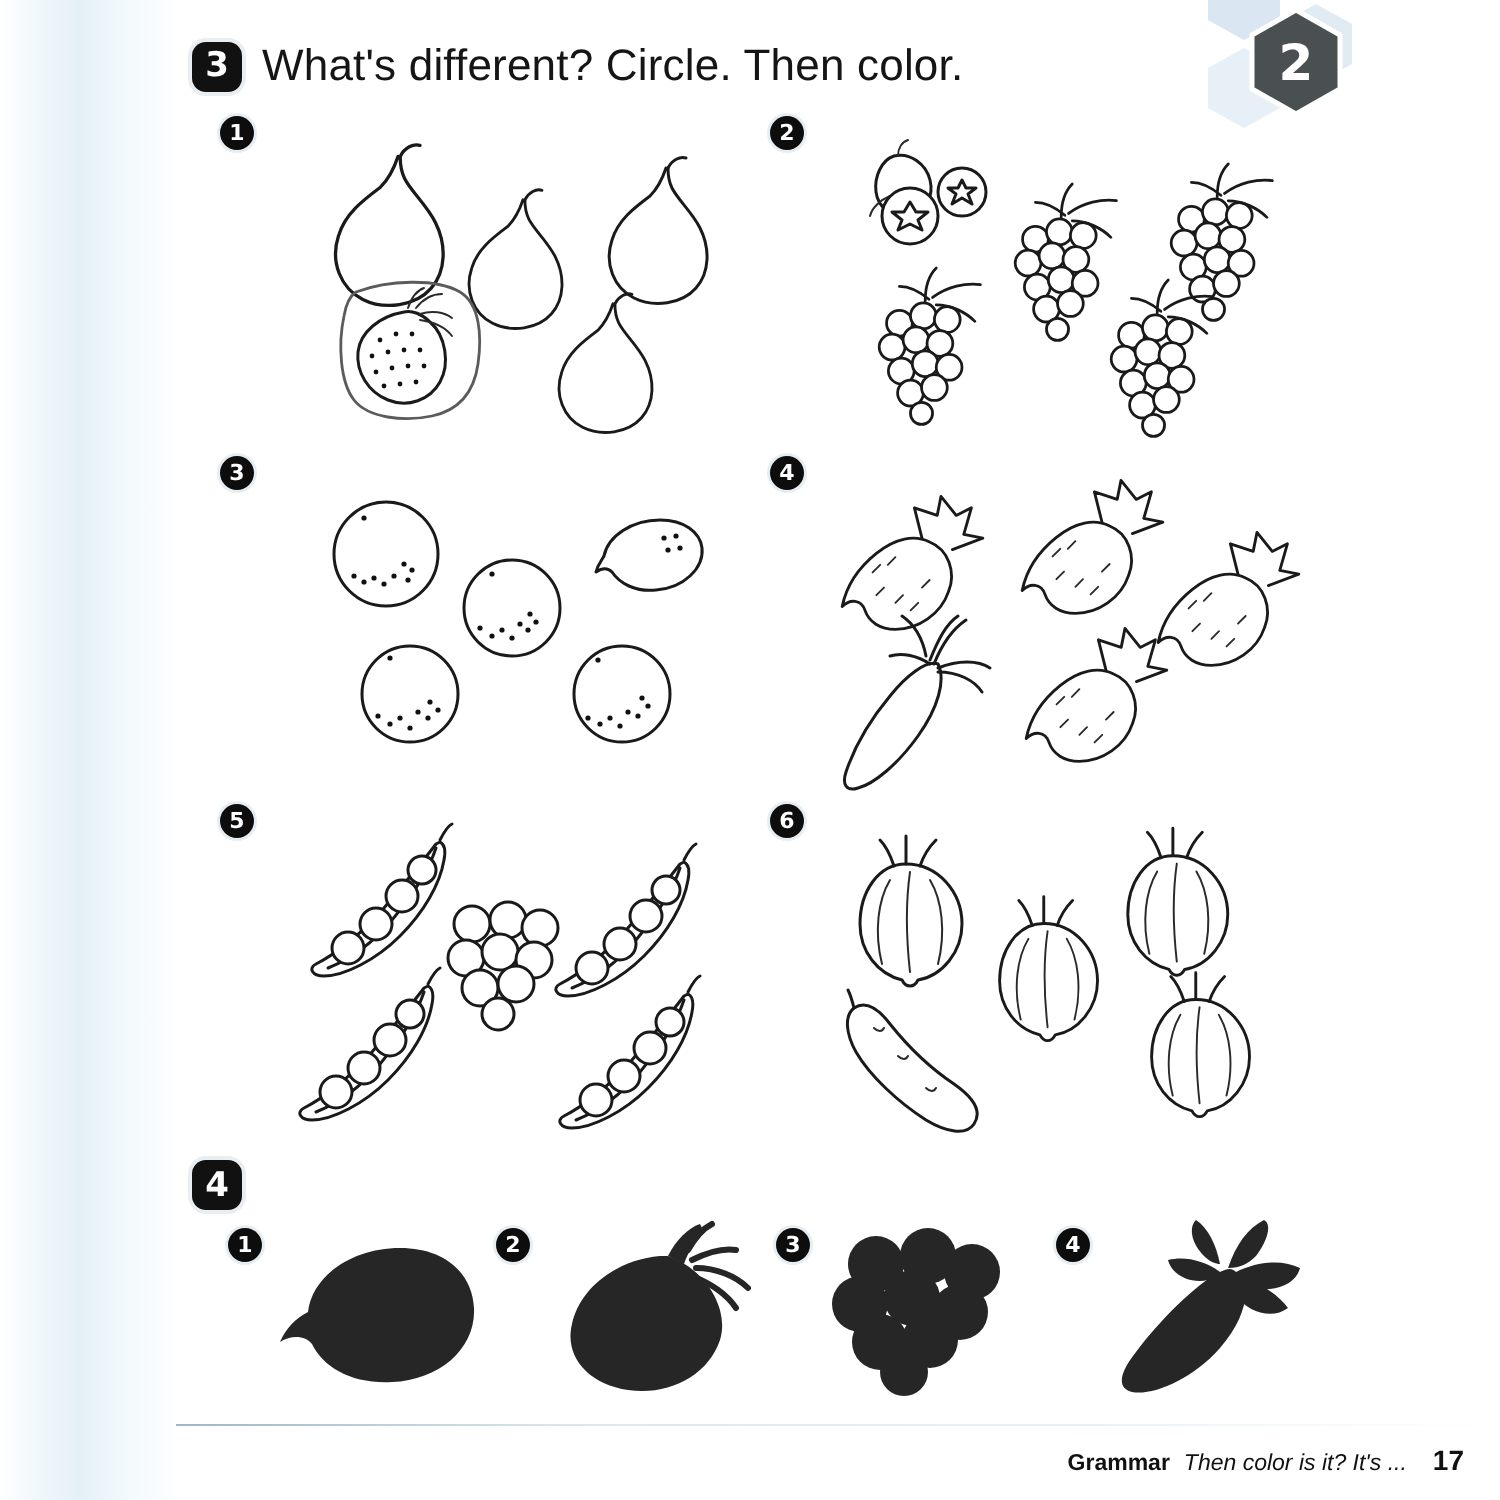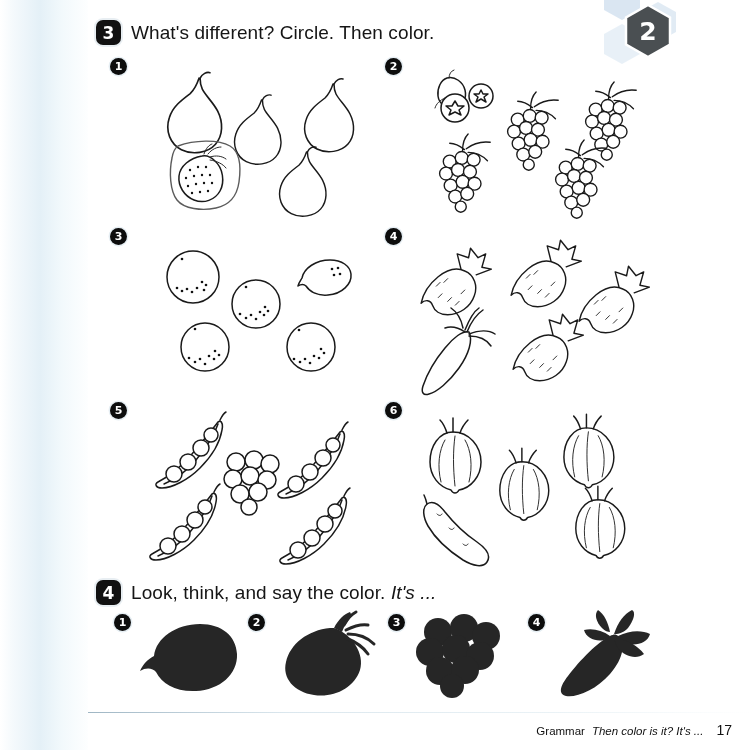--- a/index.html
+++ b/index.html
@@ -46,7 +46,7 @@
     box-shadow:0 0 0 2px #e8eef2;
   }
   .sec-text{
-    font-size:19px;color:#151515;letter-spacing:.1px;
+    font-size:22px;color:#151515;letter-spacing:.1px;
   }
   .sec-text i{font-style:italic;}
 

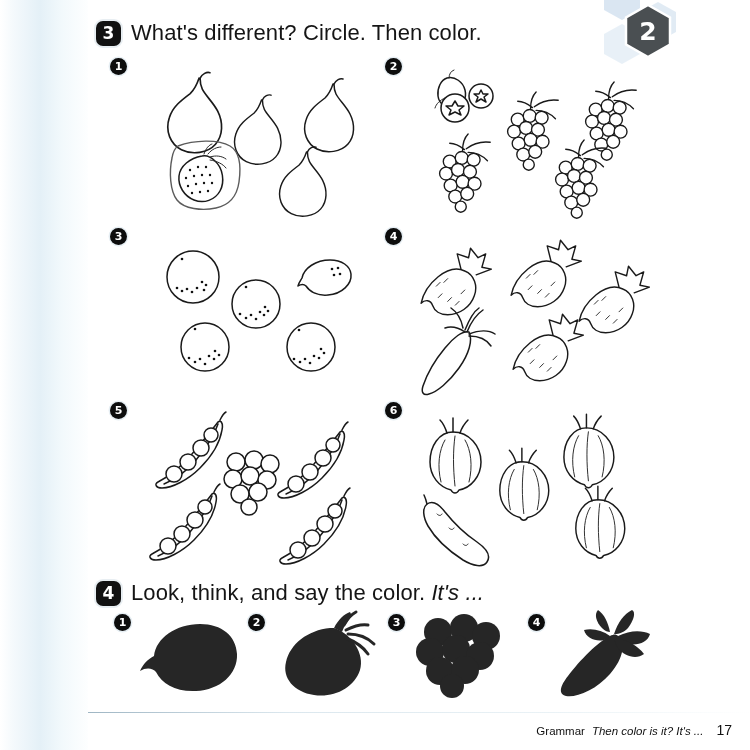--- a/index.html
+++ b/index.html
@@ -460,10 +460,6 @@
 
   <div class="section-head" style="left:96px;top:580px;">
     <div class="sec-badge">4</div>
-    <div class="sec-text">
-      <span>Look, think, and say the color.</span>
-      <i>It's ...</i>
-    </div>
   </div>
 
   <div class="sil" style="left:114px;top:614px;width:140px;height:85px;">

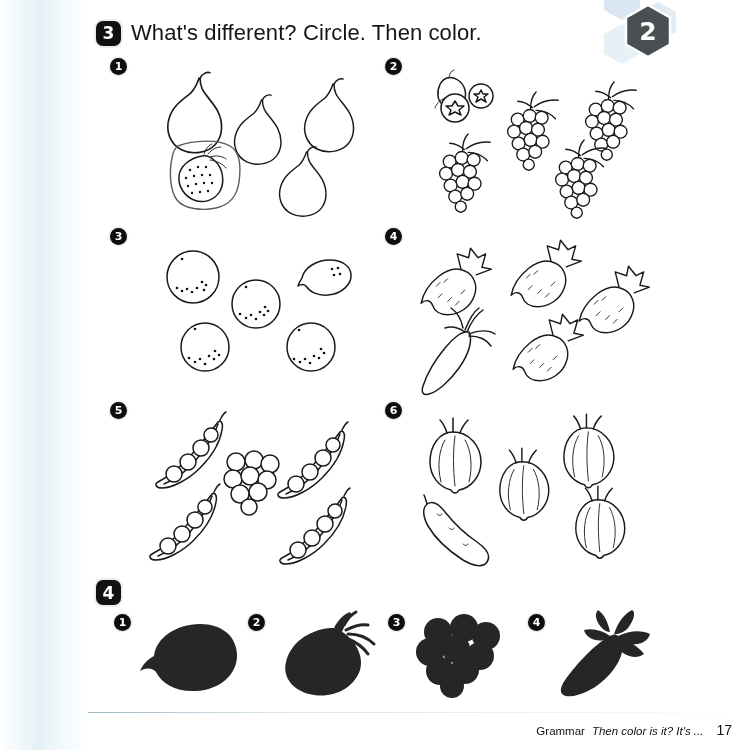--- a/index.html
+++ b/index.html
@@ -83,7 +83,7 @@
     display:flex;align-items:baseline;gap:7px;
     font-size:11.5px;color:#111;
   }
-  .footer .lbl{font-weight:normal;margin-left:34px;}
+  .footer .lbl{font-weight:bold;margin-left:34px;}
   .footer .sent{font-style:italic;}
   .footer .pg{font-weight:normal;font-size:14px;margin-left:6px;}
 

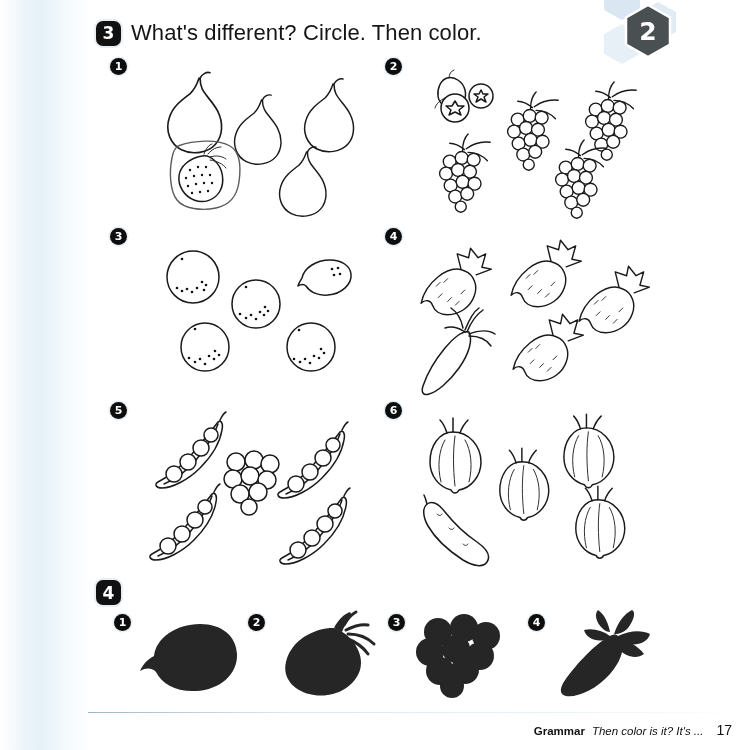--- a/index.html
+++ b/index.html
@@ -85,7 +85,7 @@
   }
   .footer .lbl{font-weight:bold;margin-left:34px;}
   .footer .sent{font-style:italic;}
-  .footer .pg{font-weight:normal;font-size:14px;margin-left:6px;}
+  .footer .pg{font-weight:bold;font-size:14px;margin-left:6px;}
 
   svg{display:block;overflow:visible;}
   .ln{fill:none;stroke:#1a1a1a;stroke-width:1.5;stroke-linecap:round;stroke-linejoin:round;}

